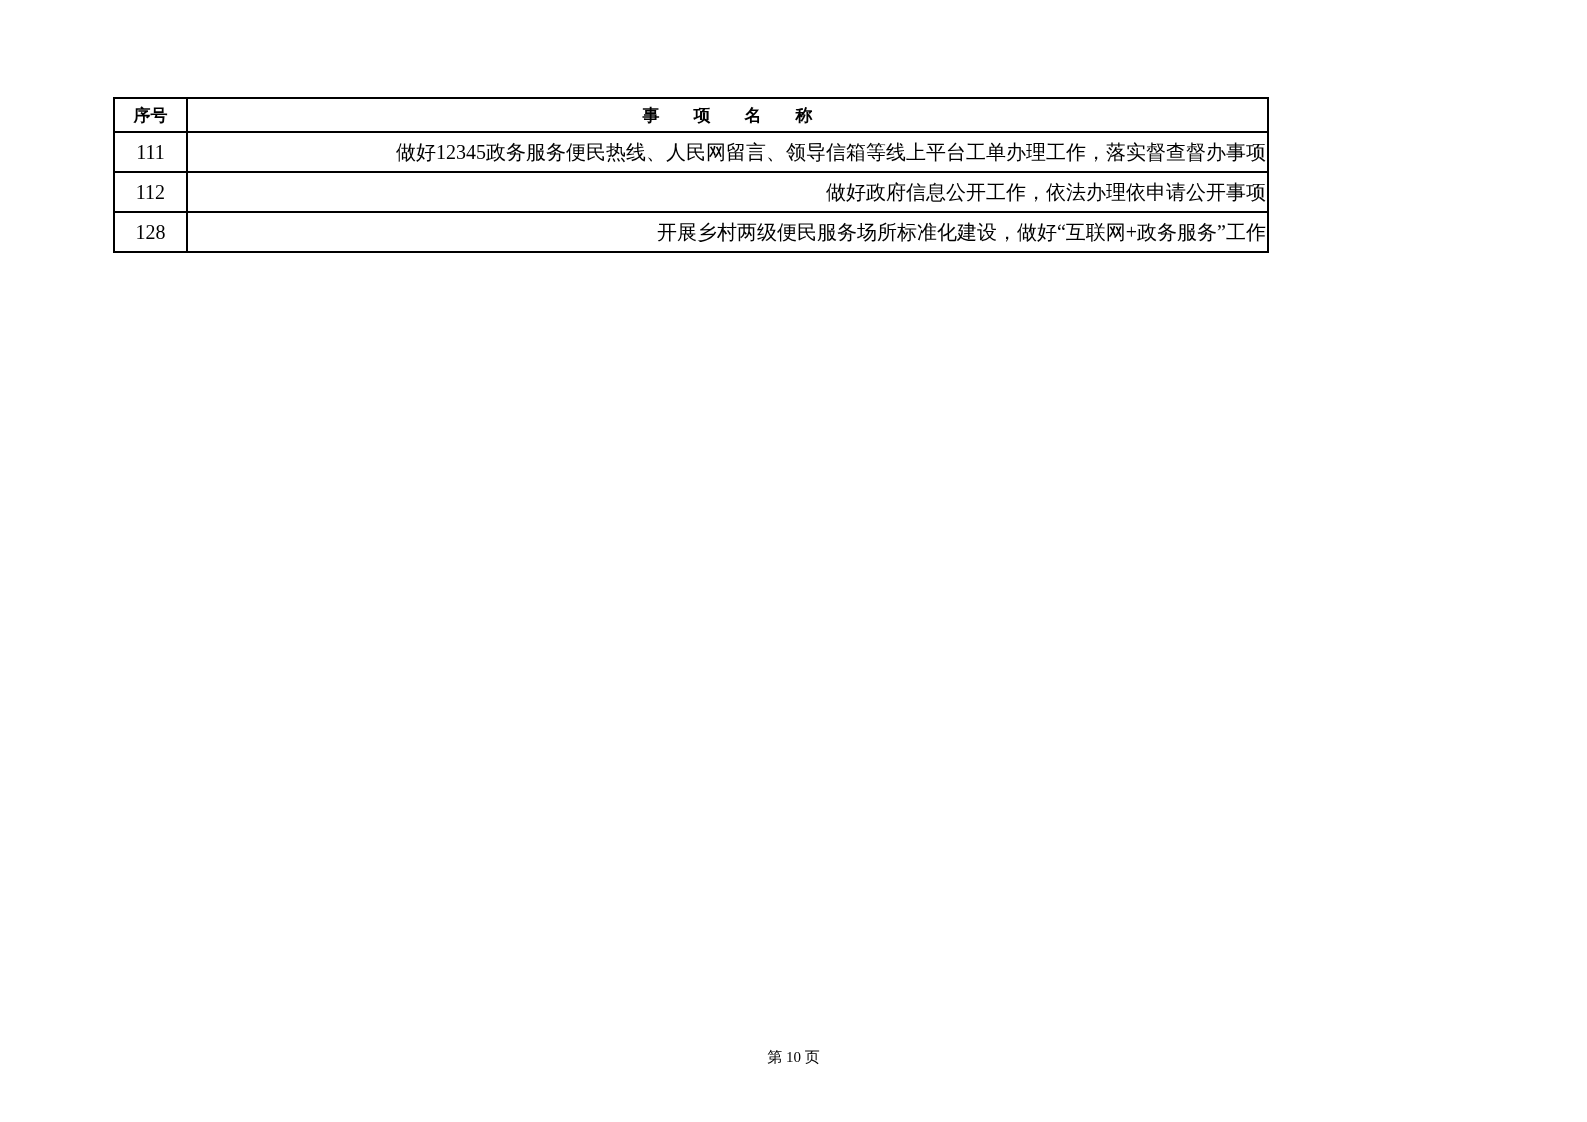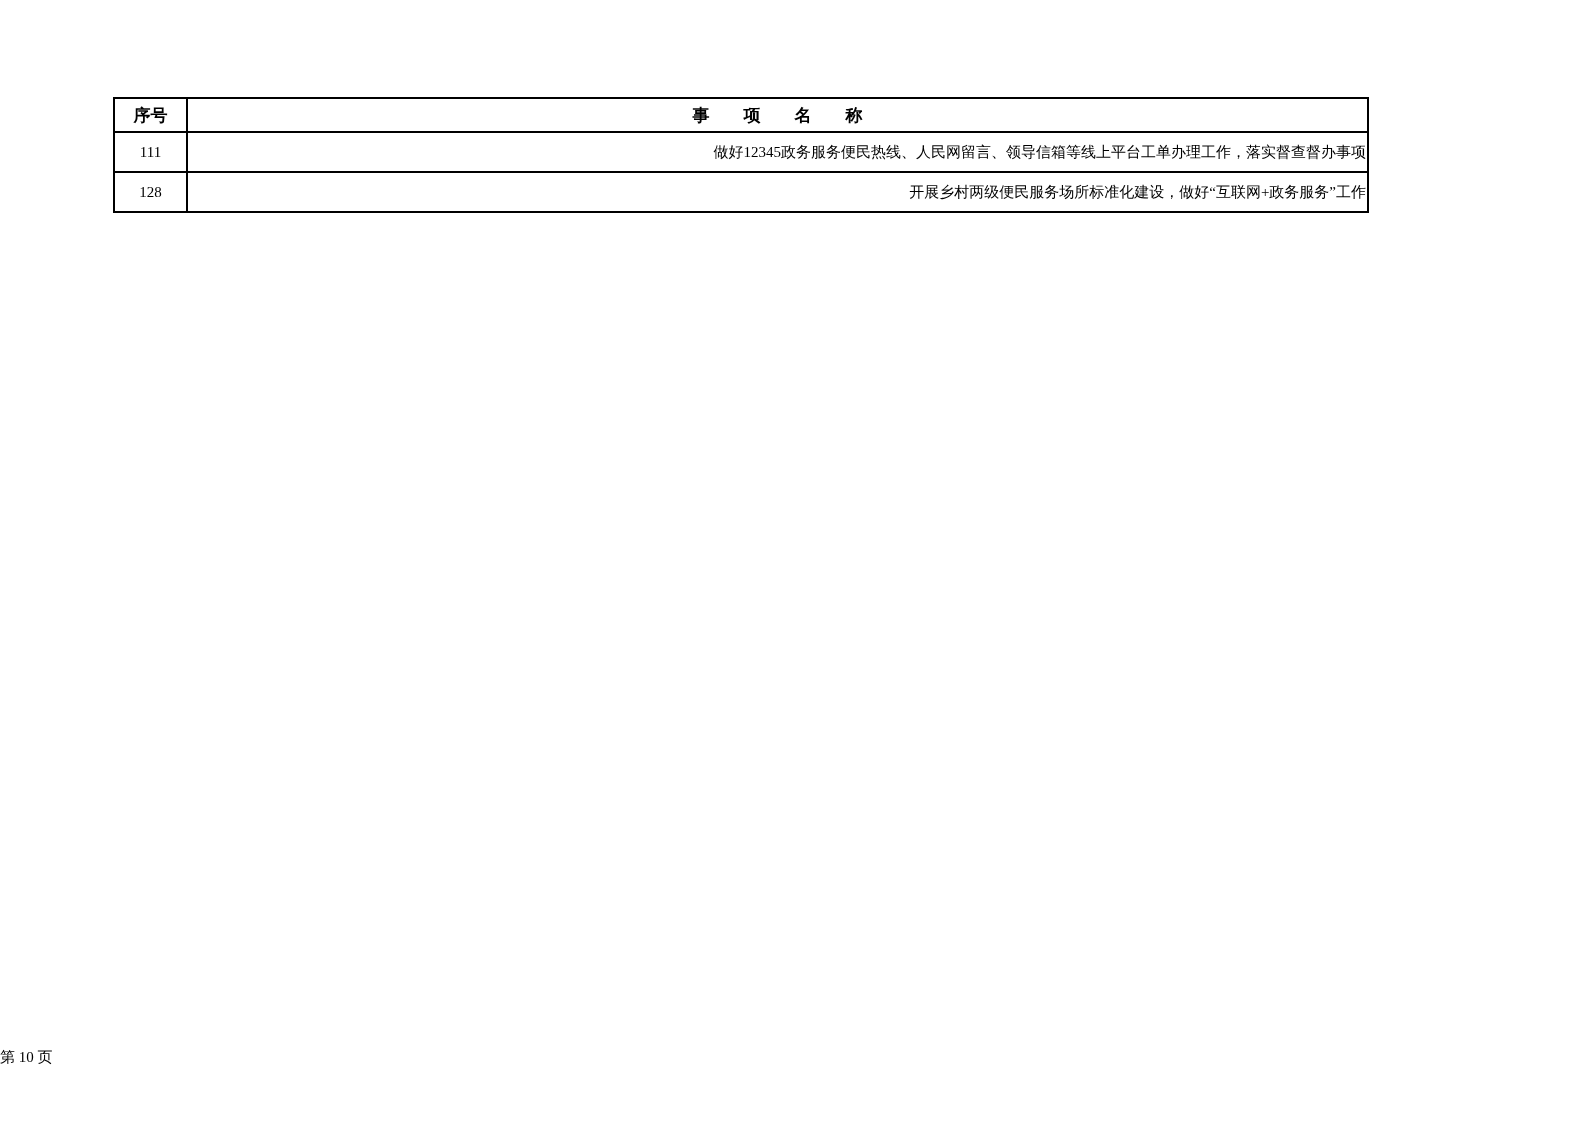--- a/index.html
+++ b/index.html
@@ -20,7 +20,7 @@
     position: absolute;
     left: 113px;
     top: 97px;
-    width: 1256px;
+    width: 1156px;
     border-collapse: collapse;
     table-layout: fixed;
   }

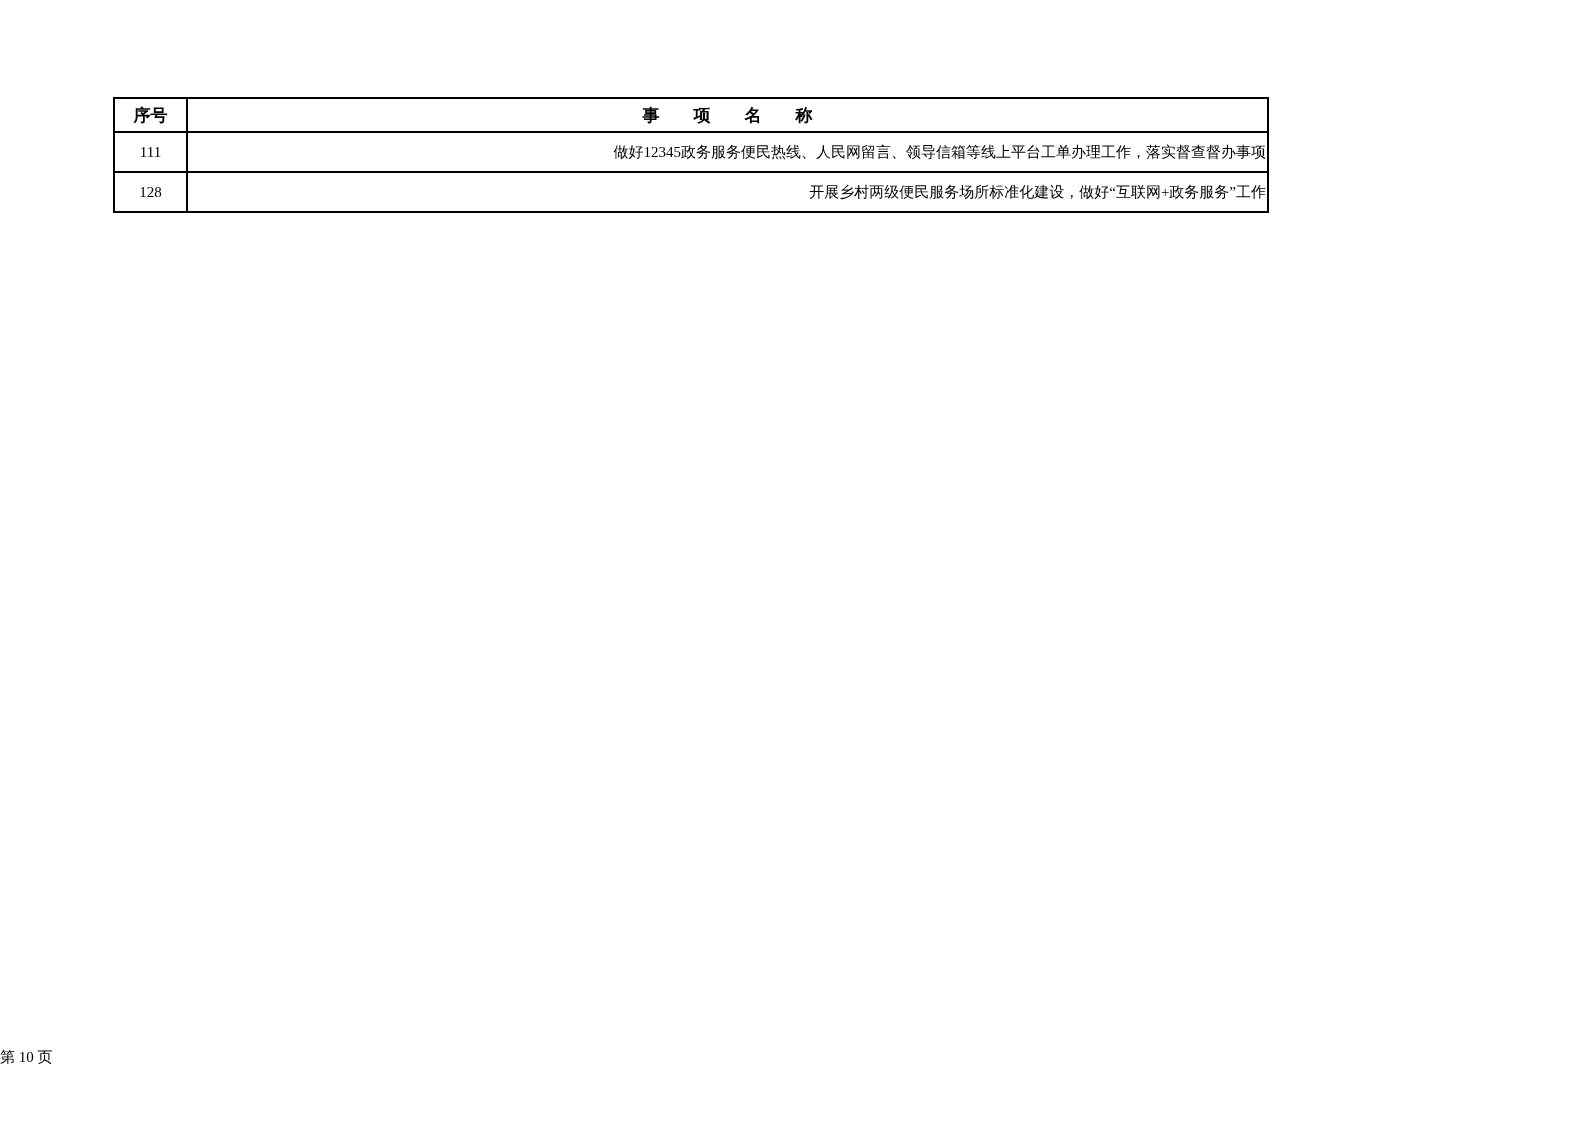--- a/index.html
+++ b/index.html
@@ -43,7 +43,7 @@
   }
   table.items-table tbody td {
     height: 36px;
-    font-size: 15px;
+    font-size: 20px;
     vertical-align: middle;
   }
   td.cell-no {

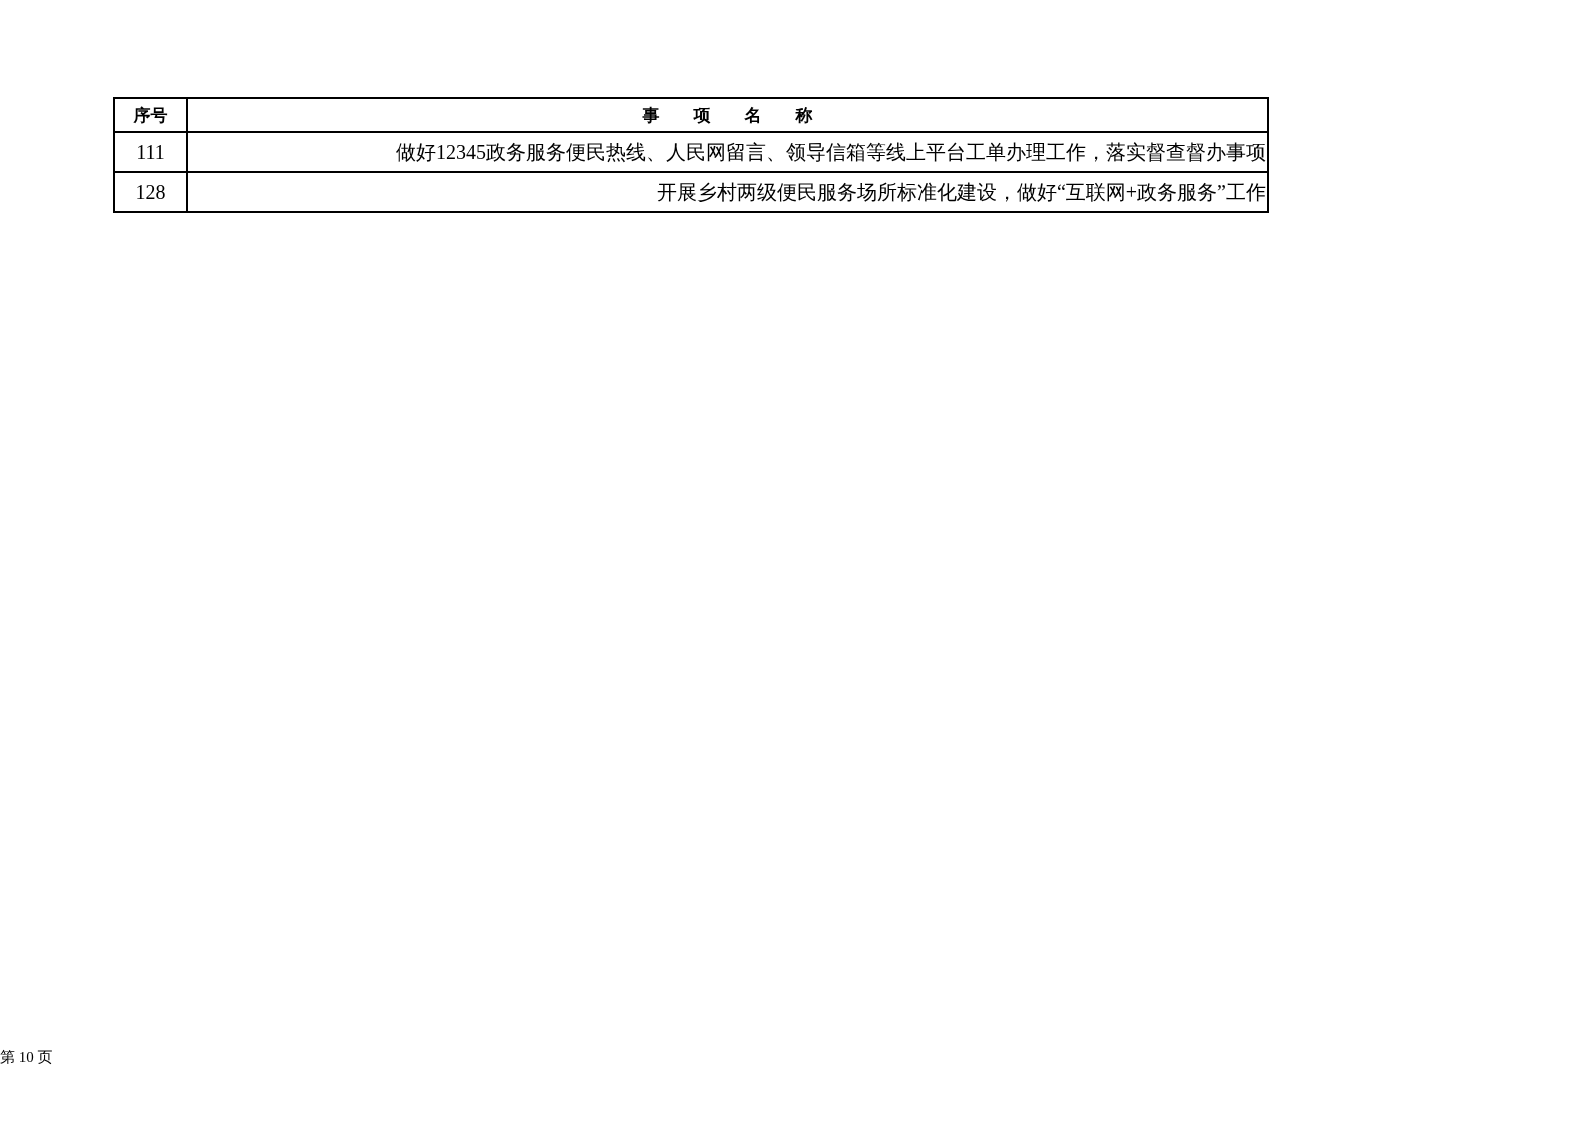--- a/index.html
+++ b/index.html
@@ -80,6 +80,10 @@
         <td class="cell-name">做好12345政务服务便民热线、人民网留言、领导信箱等线上平台工单办理工作，落实督查督办事项</td>
       </tr>
       <tr>
+        <td class="cell-no">112</td>
+        <td class="cell-name">做好政府信息公开工作，依法办理依申请公开事项</td>
+      </tr>
+      <tr>
         <td class="cell-no">128</td>
         <td class="cell-name">开展乡村两级便民服务场所标准化建设，做好“互联网+政务服务”工作</td>
       </tr>

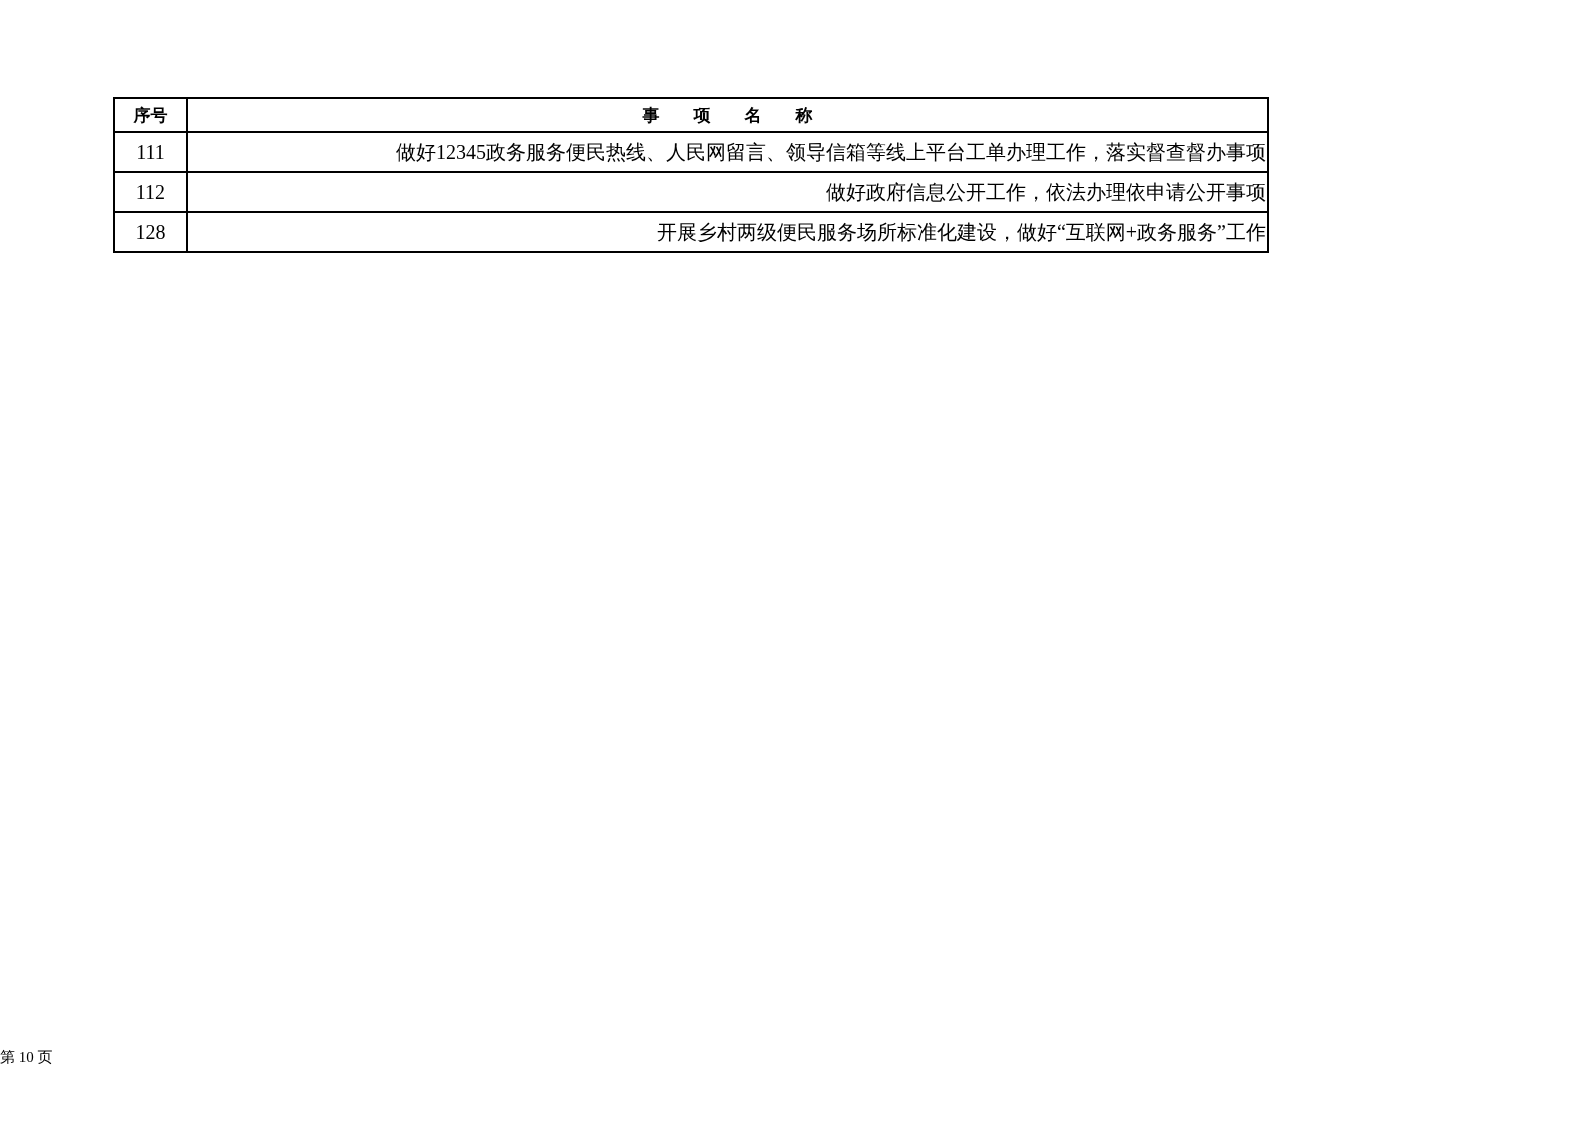--- a/index.html
+++ b/index.html
@@ -58,6 +58,7 @@
     left: 0;
     top: 1046px;
     width: 100%;
+    text-align: center;
     font-size: 15px;
     line-height: 22px;
   }

